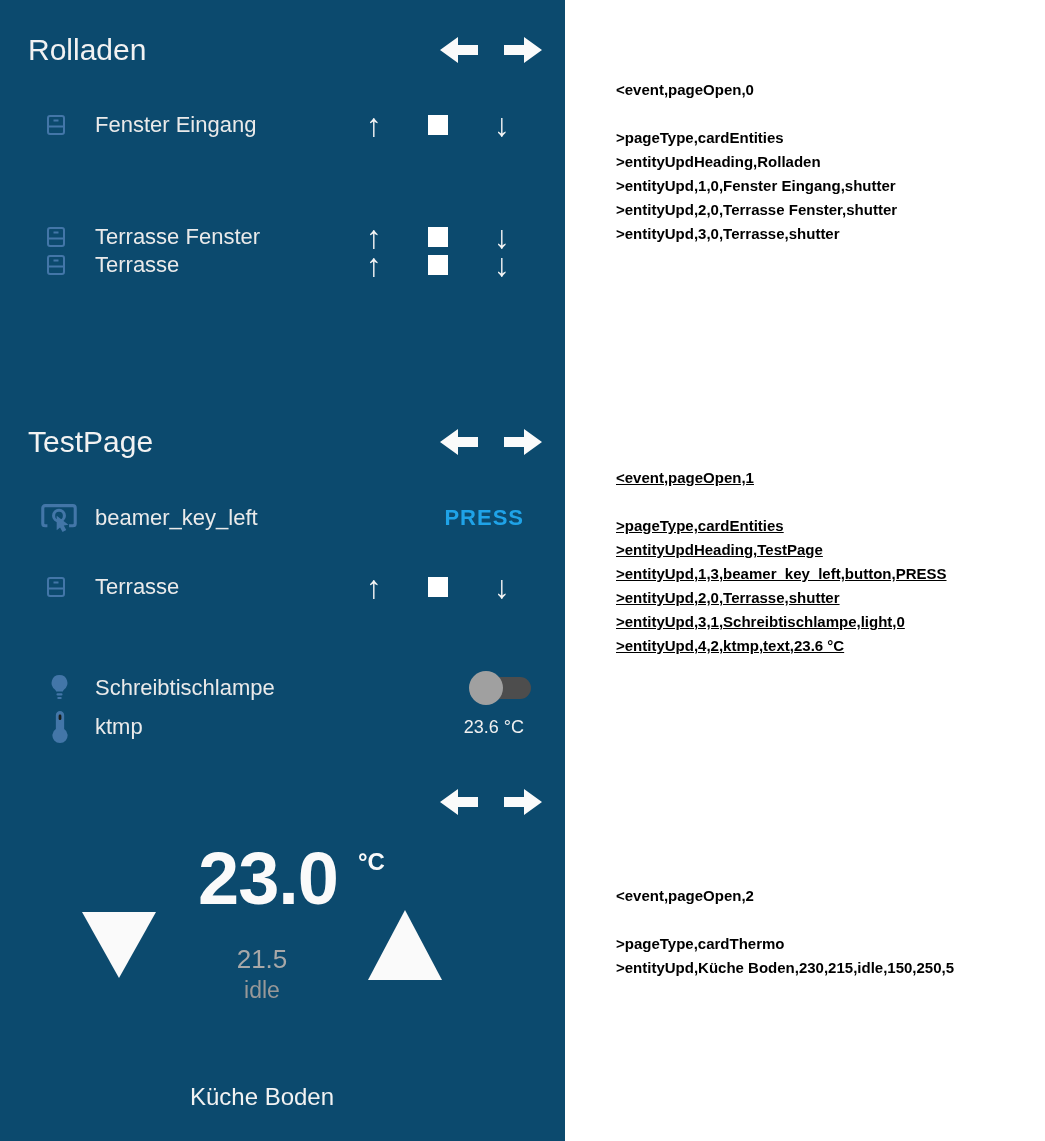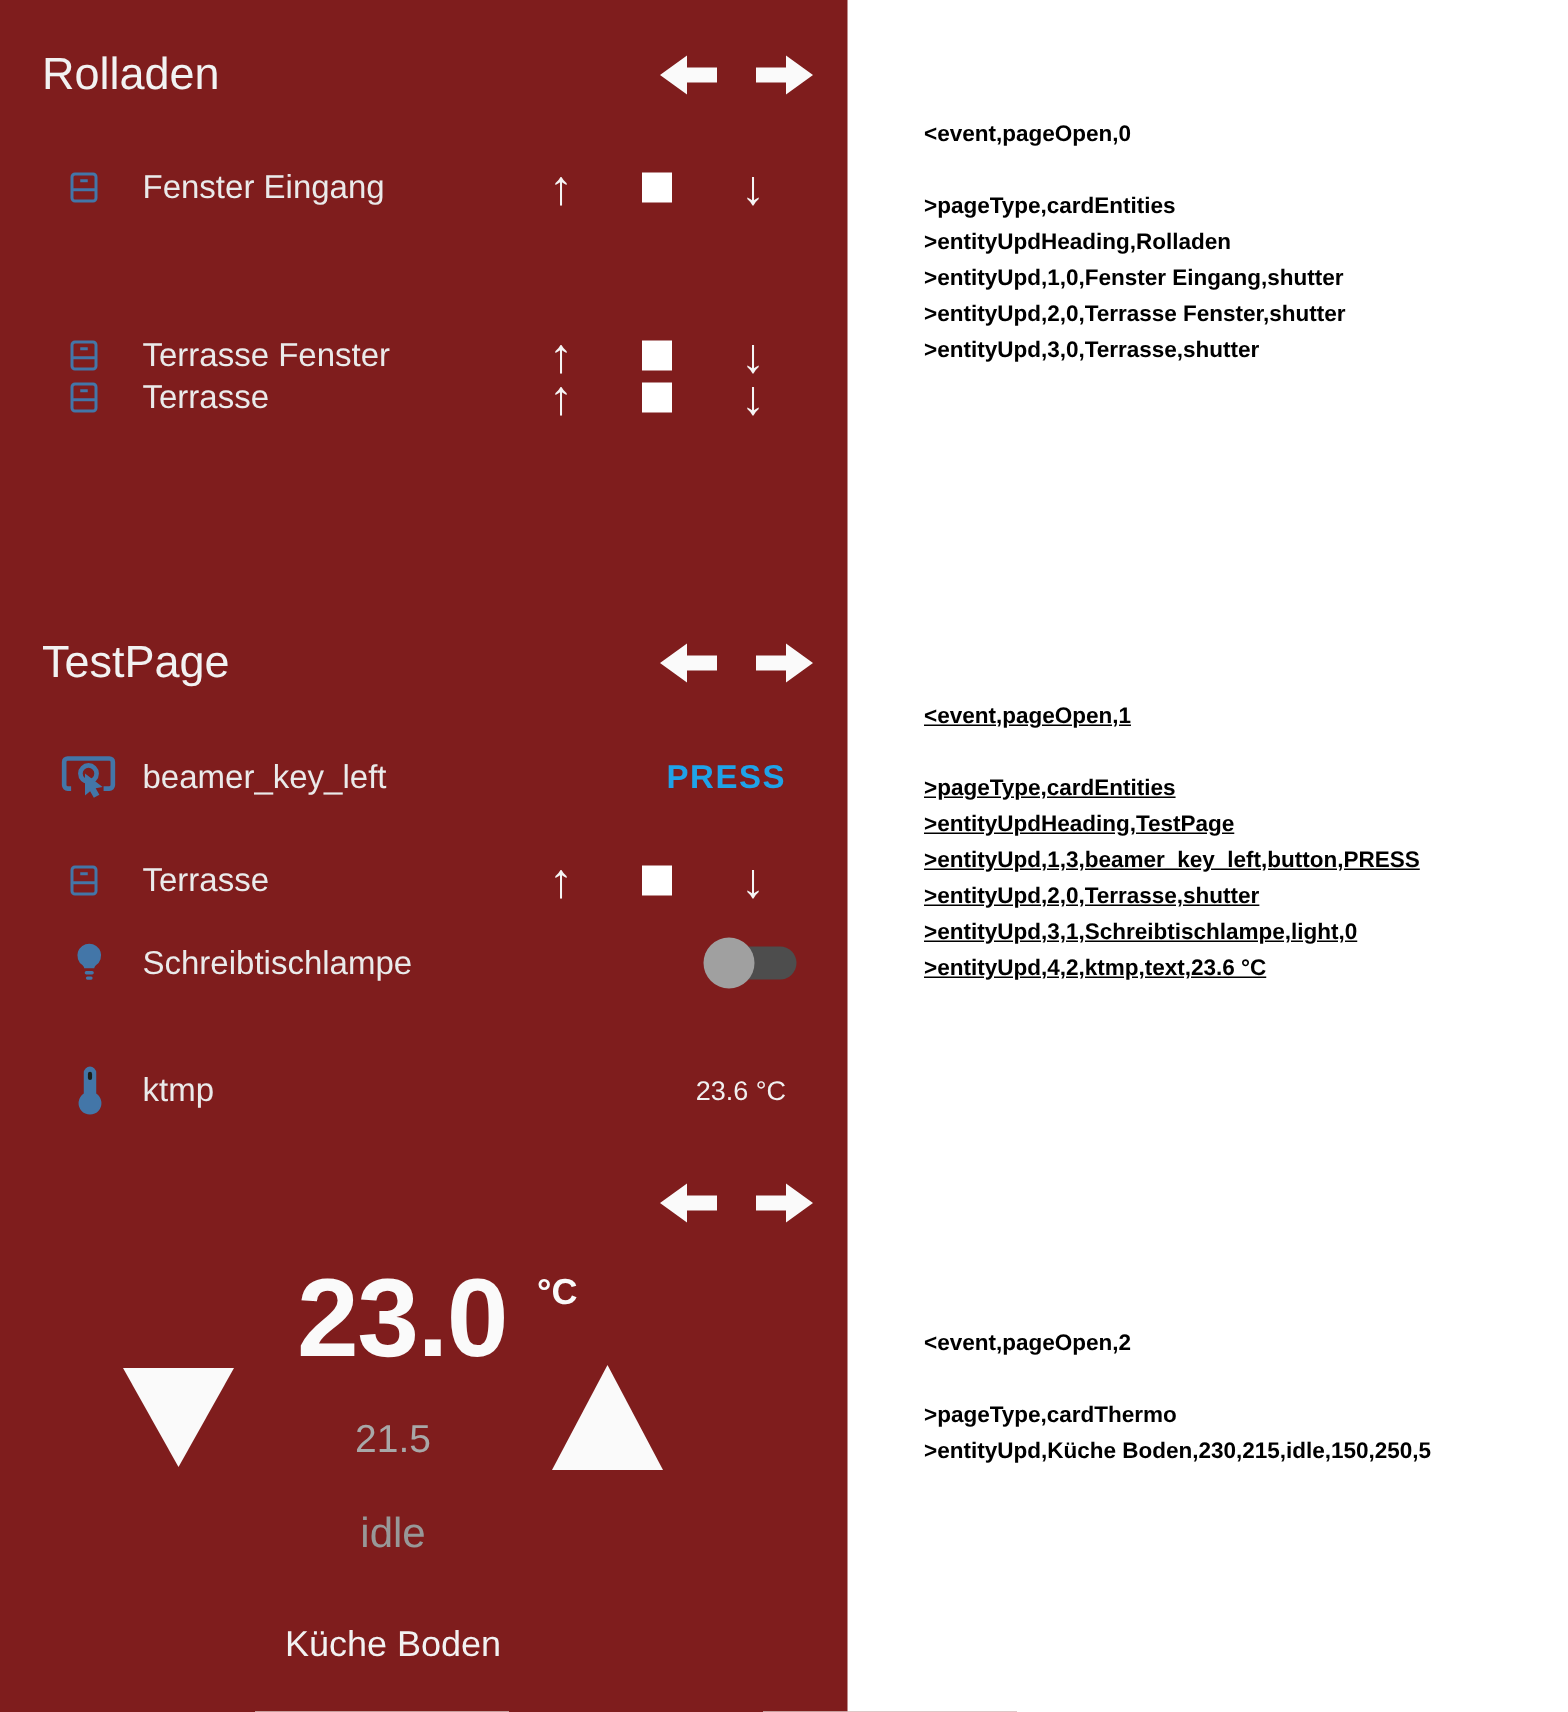--- a/index.html
+++ b/index.html
@@ -12,7 +12,7 @@
   
   .panel {
     position:absolute; left:0; top:0; width:565px; height:1141px;
-    background:#7f1d1d; color:#f0f0f0;
+    background:#0c4a6e; color:#f0f0f0;
   }
   .card-title {
     position:absolute; left:28px; font-size:30px; line-height:38px;

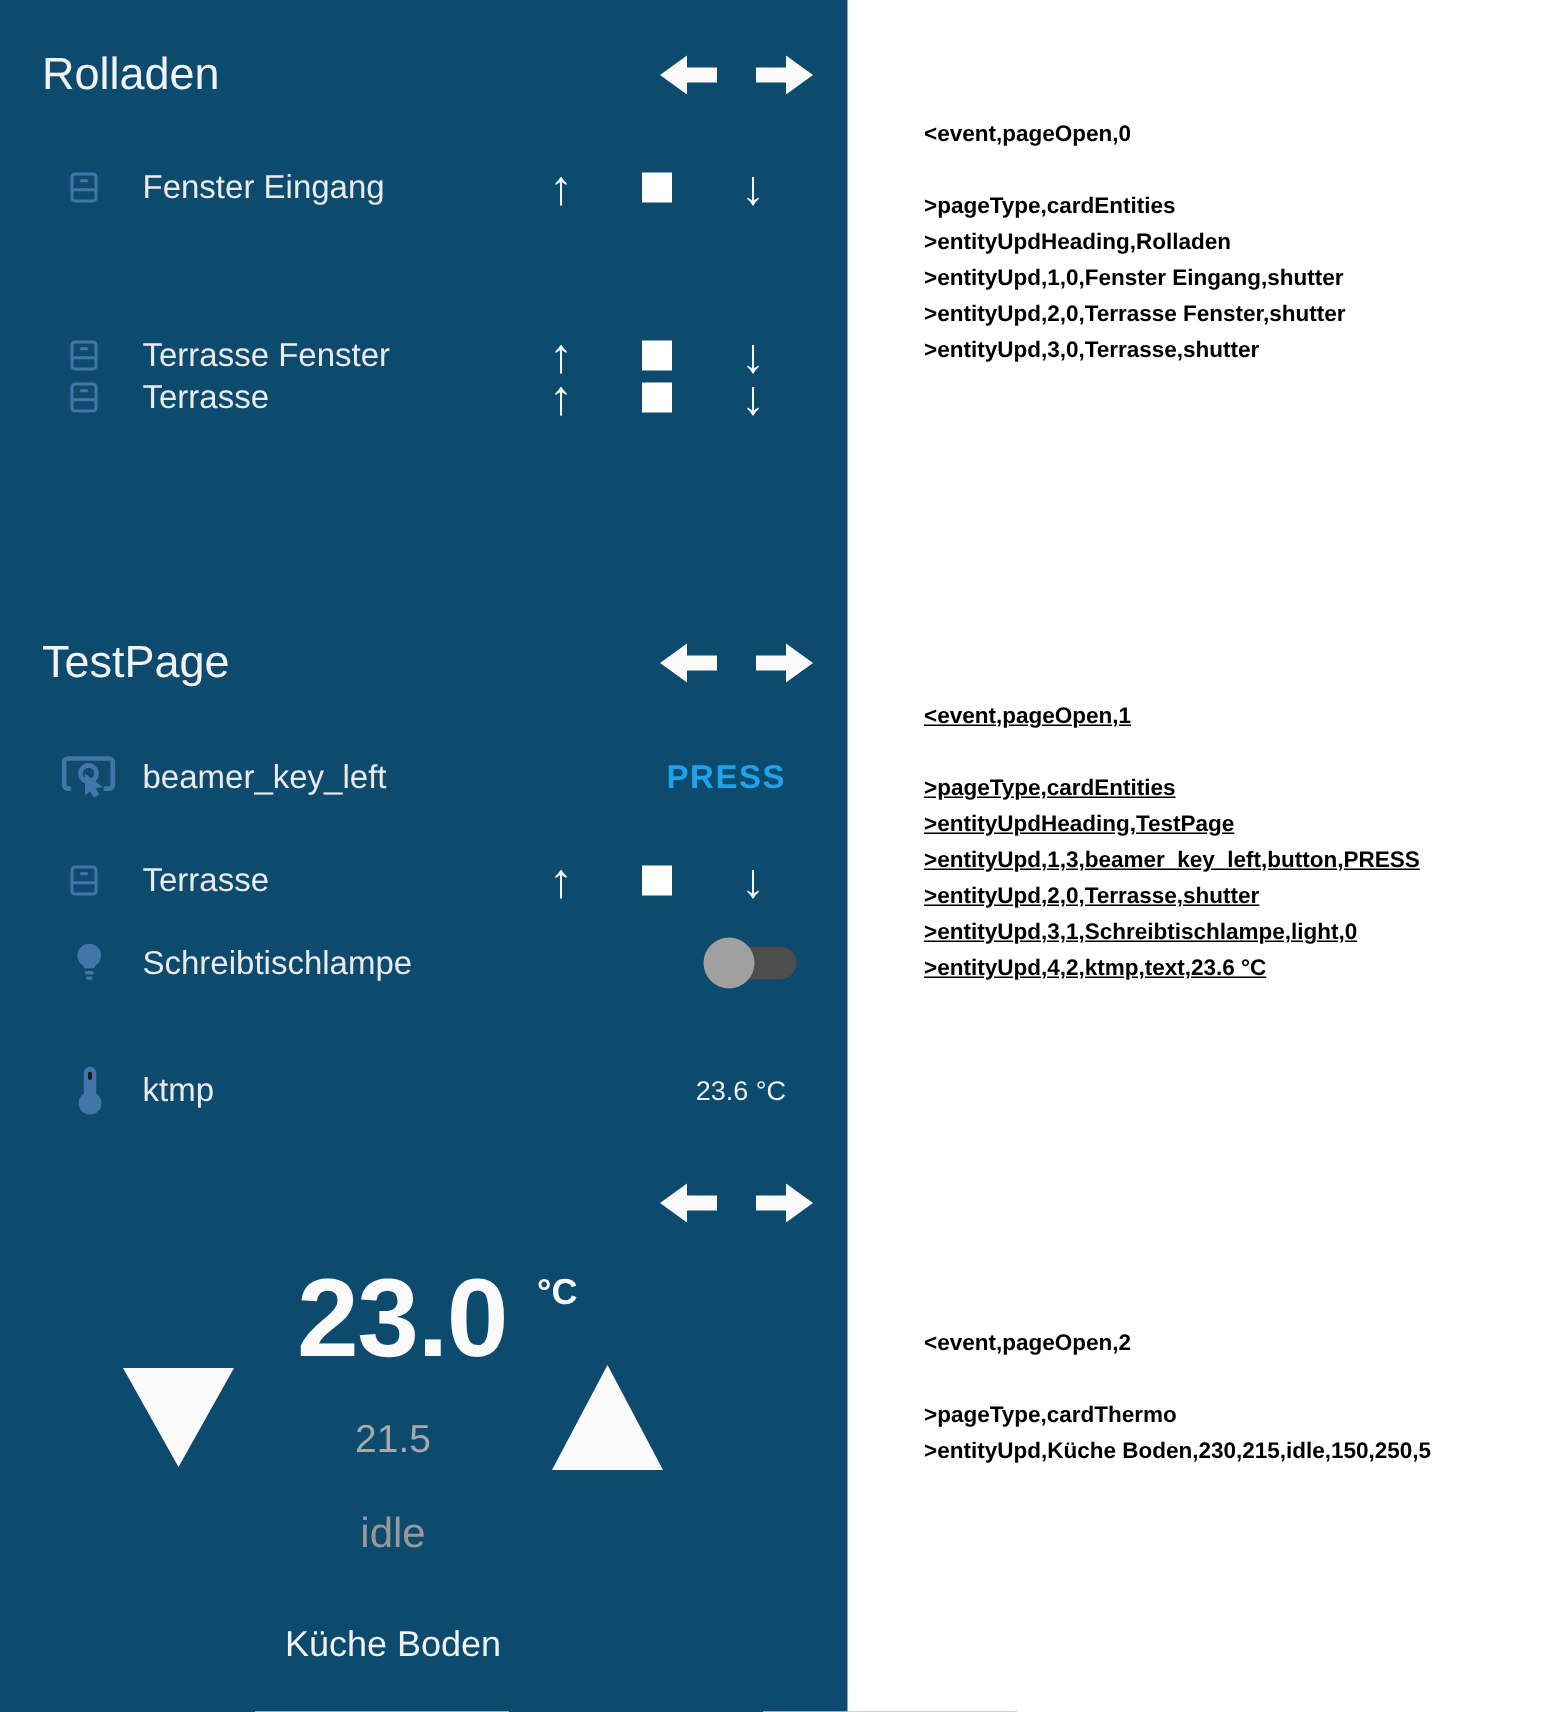--- a/index.html
+++ b/index.html
@@ -174,7 +174,7 @@
       <span class="ctl ctl-down">↓</span>
     </div>
 
-    <div class="ent-row" style="top:620px;text-align:center;">
+    <div class="ent-row" style="top:666px;text-align:center;">
       <span class="ent-icon" style="left:46px; top:5px;">
         <svg width="27" height="33" viewBox="0 0 24 26" fill="currentColor">
           <path d="M12 2a7 7 0 0 0-4.1 12.7c.6.5 1 1.2 1.1 1.9h6c.1-.7.5-1.4 1.1-1.9A7 7 0 0 0 12 2z"></path>

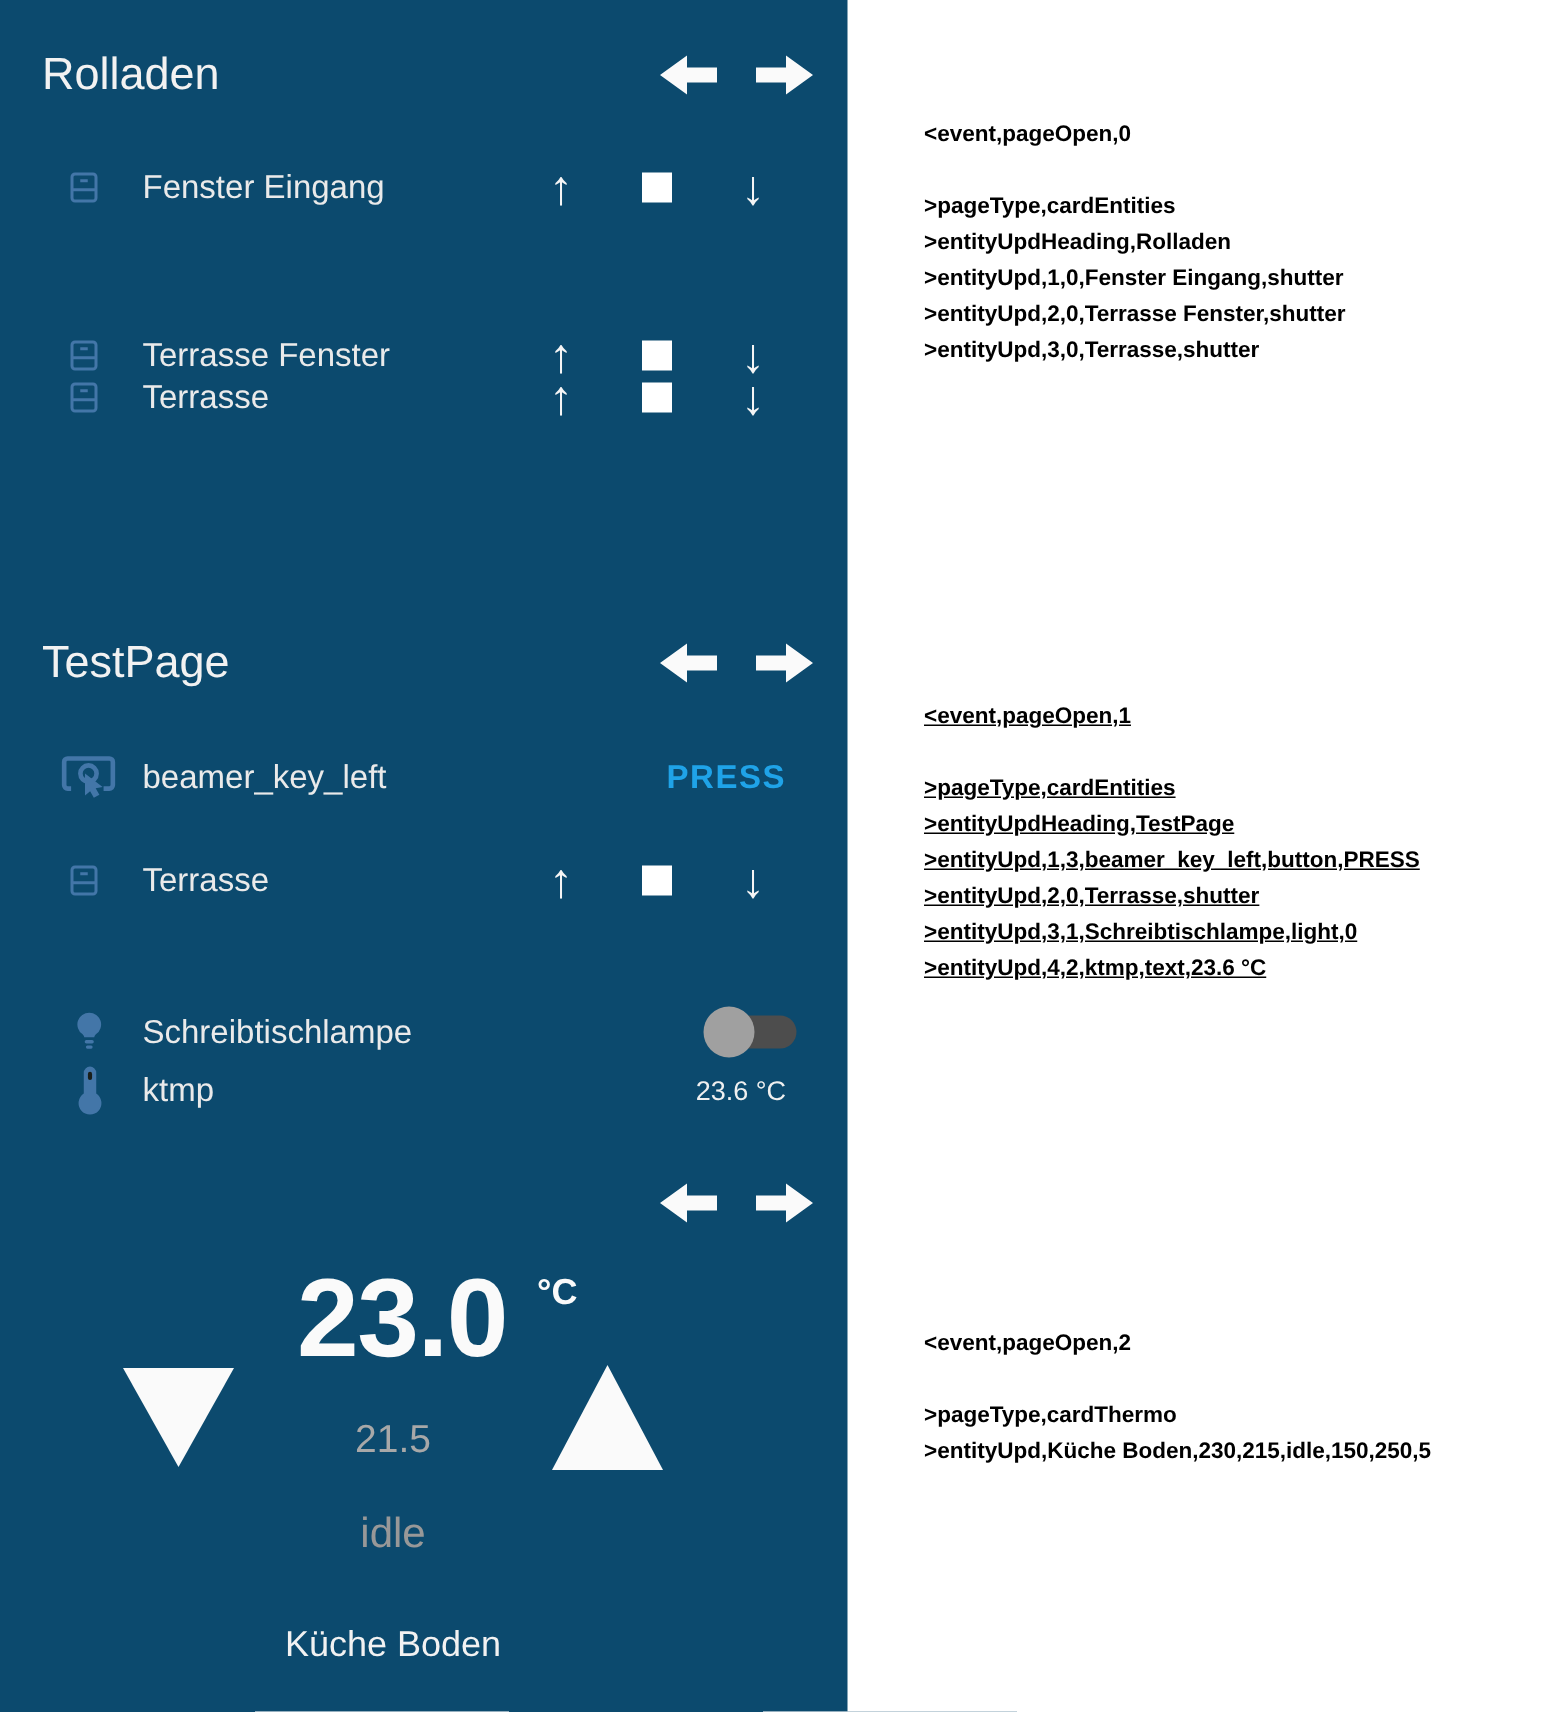--- a/index.html
+++ b/index.html
@@ -64,7 +64,7 @@
   .thermo-btn svg { display:block; }
   .thermo-center { position:absolute; left:0; width:524px; text-align:center; white-space:nowrap; }
   .thermo-target { top:944px; font-size:26px; color:#a8a8a8; }
-  .thermo-state  { top:977px; font-size:28px; color:#989898;margin-top:29px; }
+  .thermo-state  { top:977px; font-size:23px; color:#989898; }
   .thermo-title  { top:1079px; font-size:24px; line-height:36px; color:#f2f2f2; }
   
   .pblock { position:absolute; left:616px; color:#000000; }

